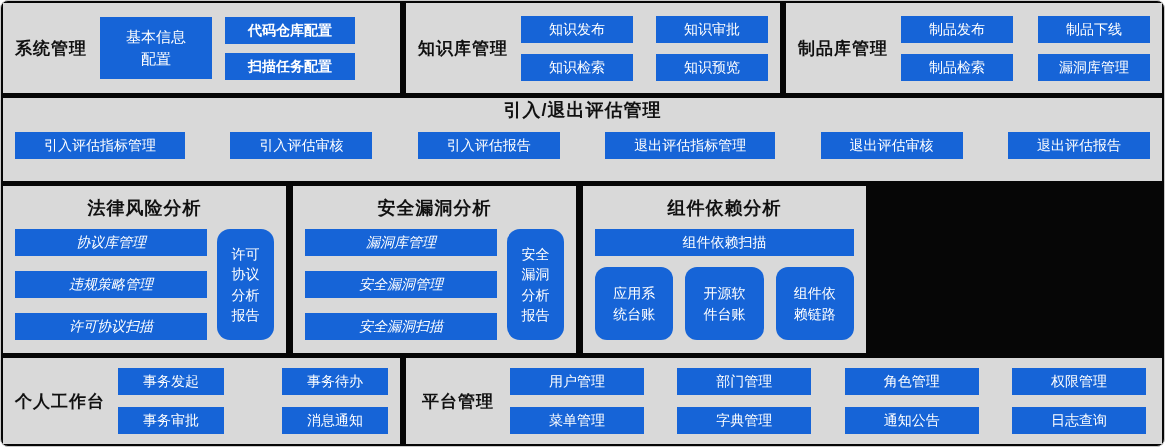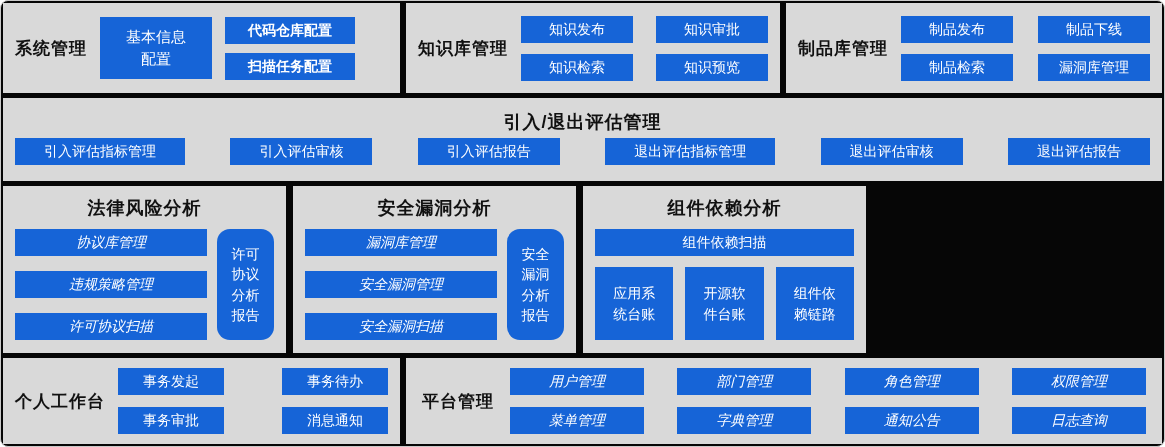--- a/index.html
+++ b/index.html
@@ -73,7 +73,7 @@
     height: 83px;
     flex-direction: column;
     align-items: stretch;
-    padding: 12px 12px 12px;
+    padding: 0 12px 12px;
     gap: 0;
   }
   .ptitle-center { text-align: center; font-size: 18px; }

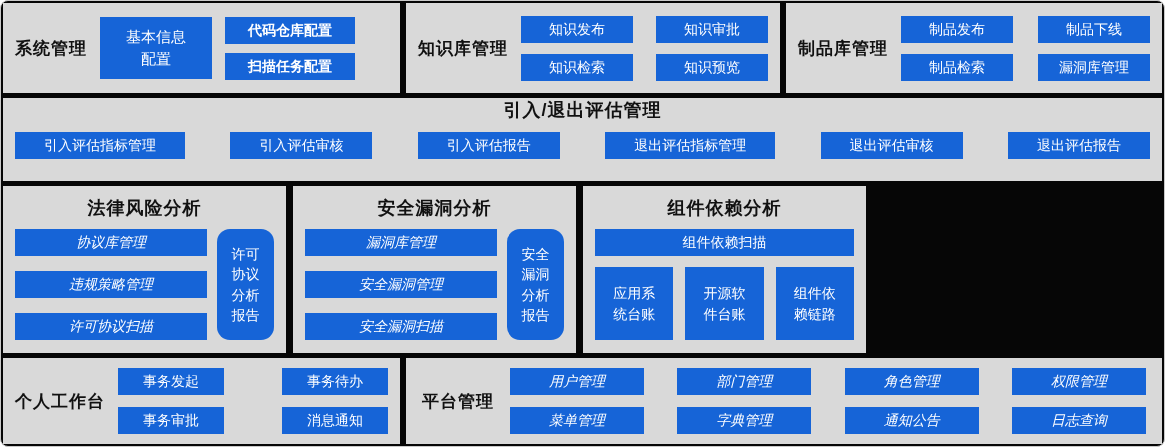--- a/index.html
+++ b/index.html
@@ -104,7 +104,7 @@
   .report-btn { width: 57px; align-self: stretch; height: auto; border-radius: 13px; }
   .c-content { flex: 1; display: flex; flex-direction: column; margin-top: 9px; gap: 11px; }
   .c-bottom { flex: 1; display: flex; gap: 12px; }
-  .c-bottom .btn { flex: 1; height: auto; }
+  .c-bottom .btn { flex: 1; height: auto; border-radius: 12px; }
   
   .p-personal { width: 397px; }
   .p-personal .grid2x2 { grid-template-columns: repeat(2, 106px); gap: 12px 24px; }

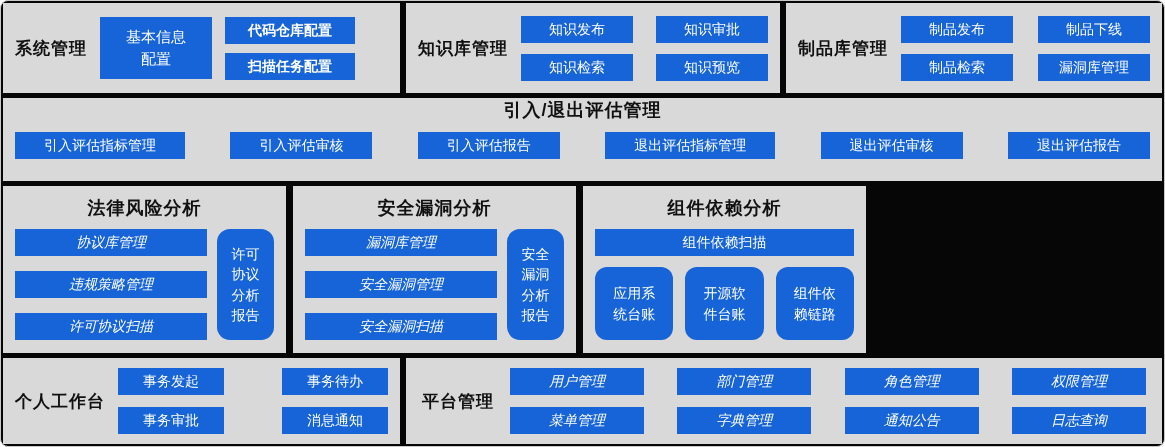--- a/index.html
+++ b/index.html
@@ -115,7 +115,6 @@
     gap: 12px 24px;
     flex: 1;
     justify-content: space-between;
-    font-style: italic;
   }
 </style>
 </head>

